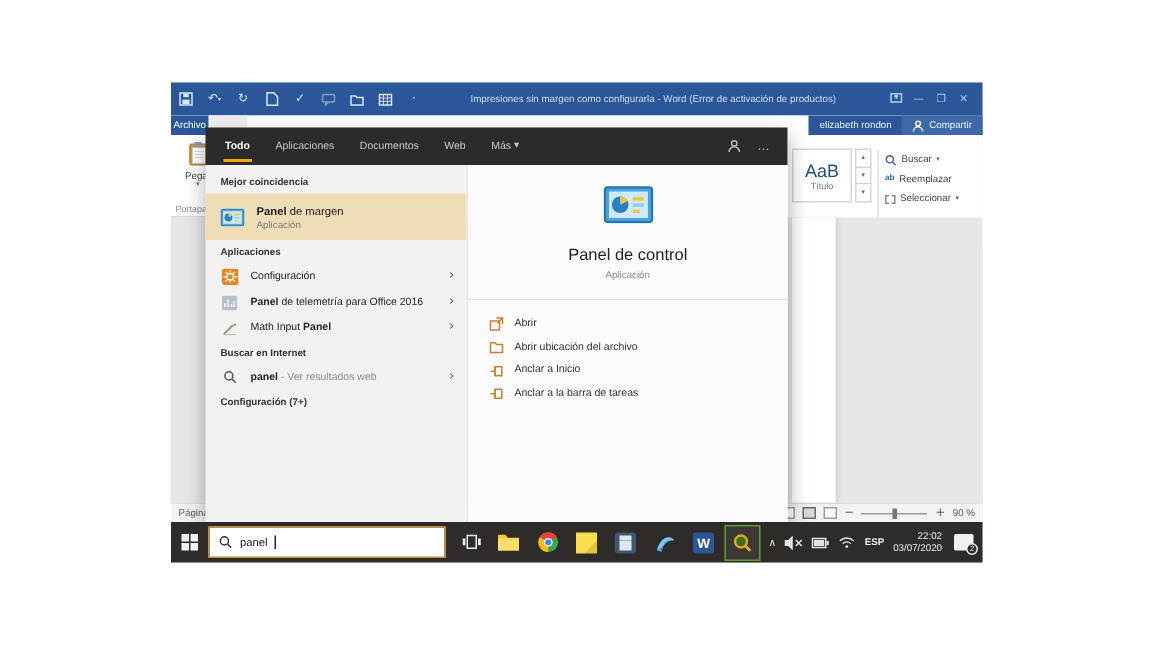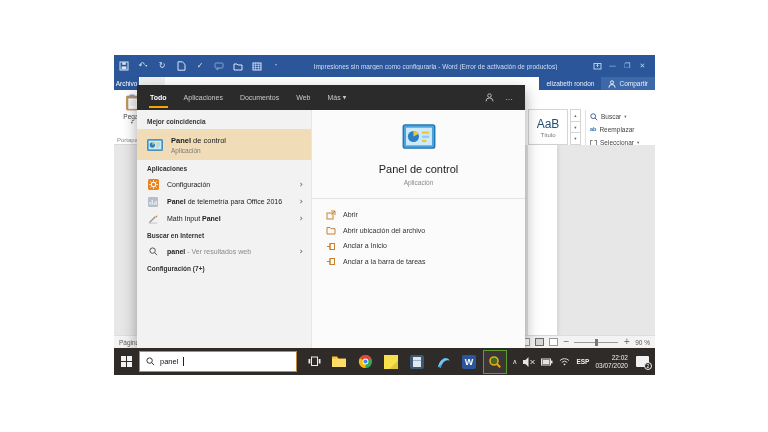--- a/index.html
+++ b/index.html
@@ -30,7 +30,7 @@
 .paste{position:absolute;left:4px;top:4px;width:28px;text-align:center;color:#444}
 .plabel{font-size:6.5px;margin-top:1px;color:#444}
 .clipgroup{position:absolute;left:0;bottom:1px;width:34px;text-align:left;padding-left:3px;font-size:6px;color:#8a8a8a;white-space:nowrap;overflow:hidden}
-.ribbon-right{position:absolute;right:0;top:16px;width:130px;height:68px;background:#fff}
+.ribbon-right{position:absolute;right:0;top:6px;width:130px;height:68px;background:#fff}
 .style-tile{position:absolute;left:3px;top:3px;width:40px;height:36px;border:1px solid #d5d5d5;display:flex;flex-direction:column;align-items:center;justify-content:center;background:#fff}
 .style-sample{font-size:12px;color:#1f4e79}
 .style-name{font-size:6px;color:#777;margin-top:1px}

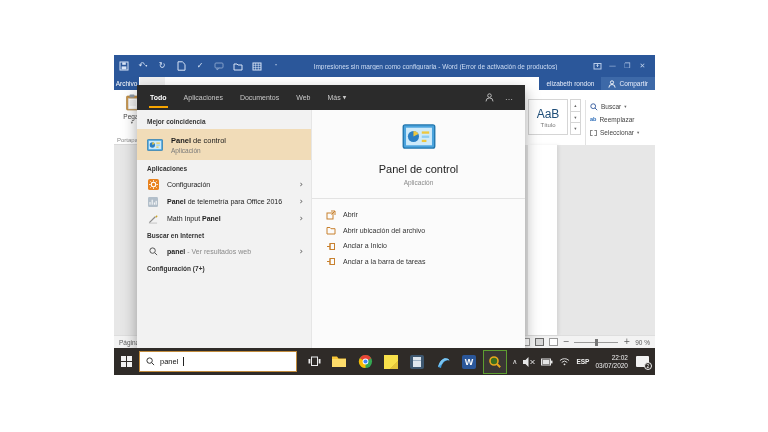--- a/index.html
+++ b/index.html
@@ -271,7 +271,7 @@
               <rect x="21" y="17" width="5" height="2.5" fill="#eec73e"></rect>
             </svg>
           <span>
-            <span class="l1"><span class="b">Panel</span><span> de control</span></span>
+            <span class="l1"><span class="b">Panel</span><span> de margen</span></span>
             <div class="l2">Aplicación</div>
           </span>
         </div>

